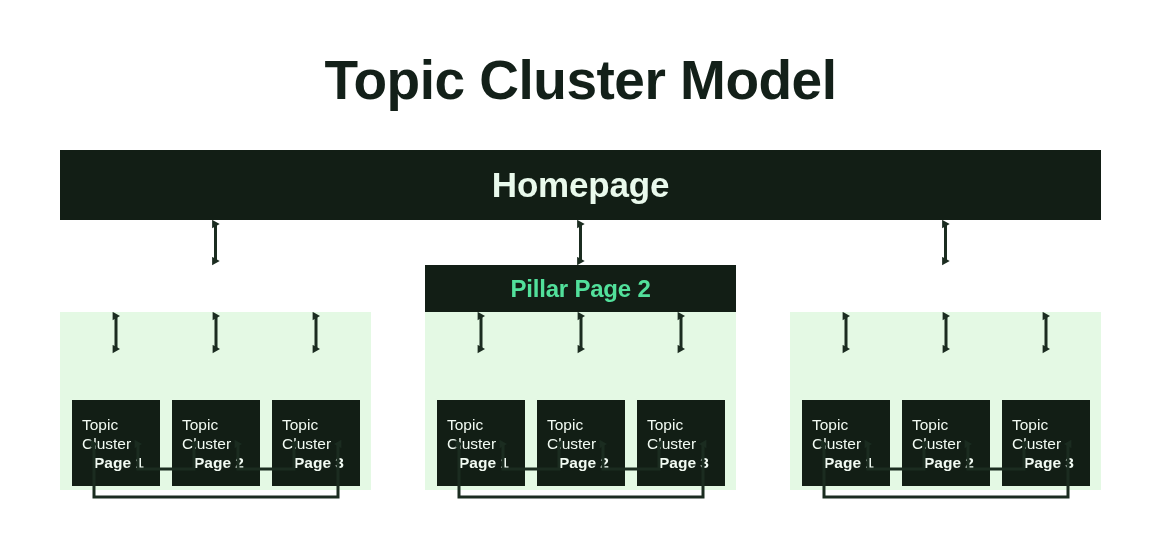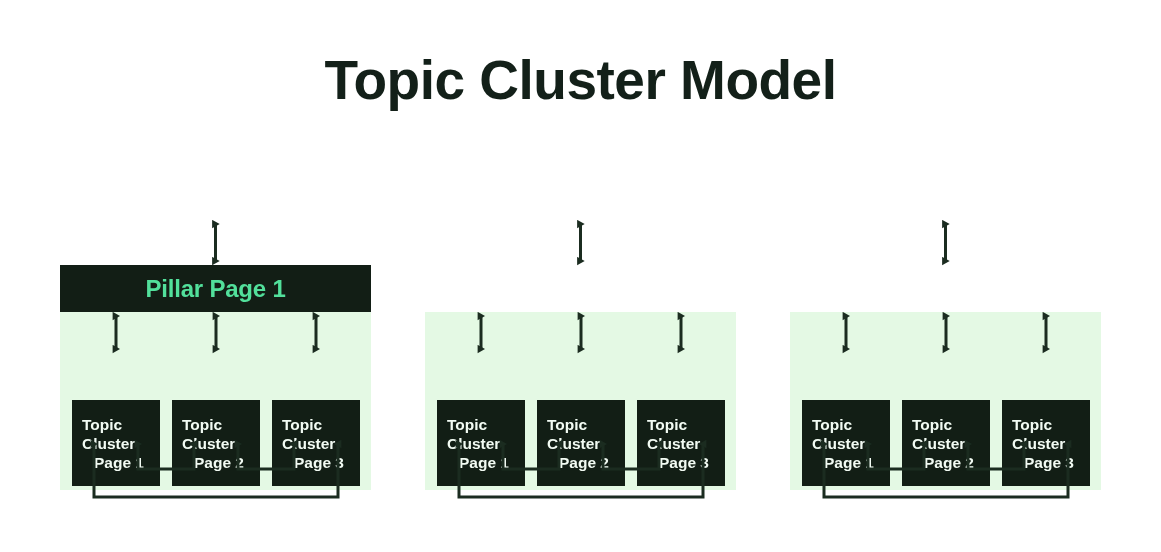--- a/index.html
+++ b/index.html
@@ -107,6 +107,9 @@
 
   <div class="title">Topic Cluster Model</div>
 
+  <div class="homepage-bar">
+    <span class="homepage-label">Homepage</span>
+  </div>
 
   <div class="panel panel-1">
     <div class="panel-header">

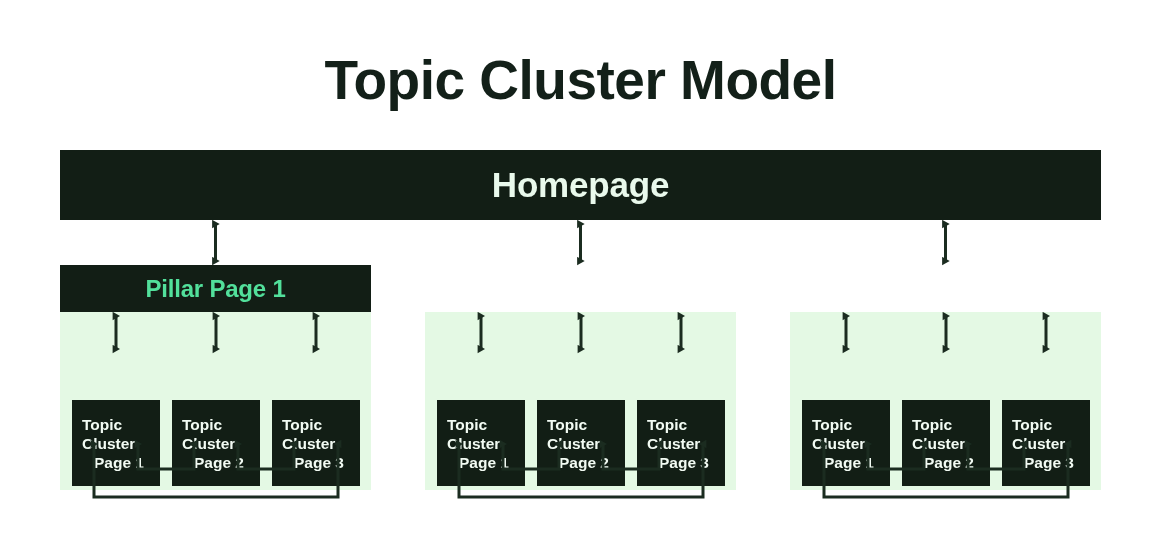--- a/index.html
+++ b/index.html
@@ -112,9 +112,6 @@
   </div>
 
   <div class="panel panel-1">
-    <div class="panel-header">
-      <span class="panel-header-label">Pillar Page 1</span>
-    </div>
     <div class="panel-body">
       <div class="cluster-box cb-0">
         <span class="cluster-line">Topic</span>

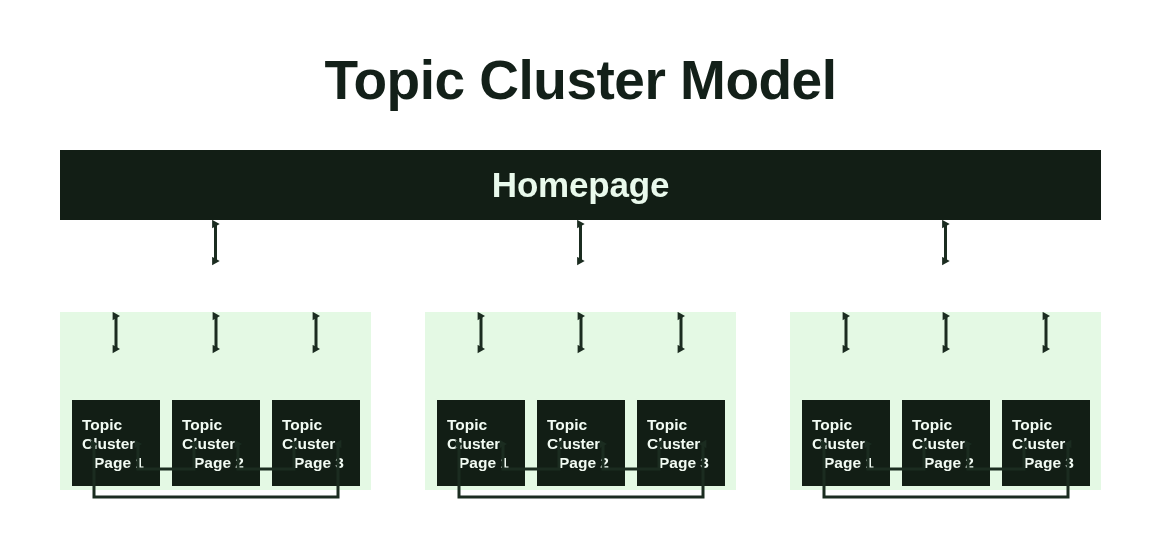--- a/index.html
+++ b/index.html
@@ -132,6 +132,9 @@
   </div>
 
   <div class="panel panel-2">
+    <div class="panel-header">
+      <span class="panel-header-label">Pillar Page 2</span>
+    </div>
     <div class="panel-body">
       <div class="cluster-box cb-0">
         <span class="cluster-line">Topic</span>

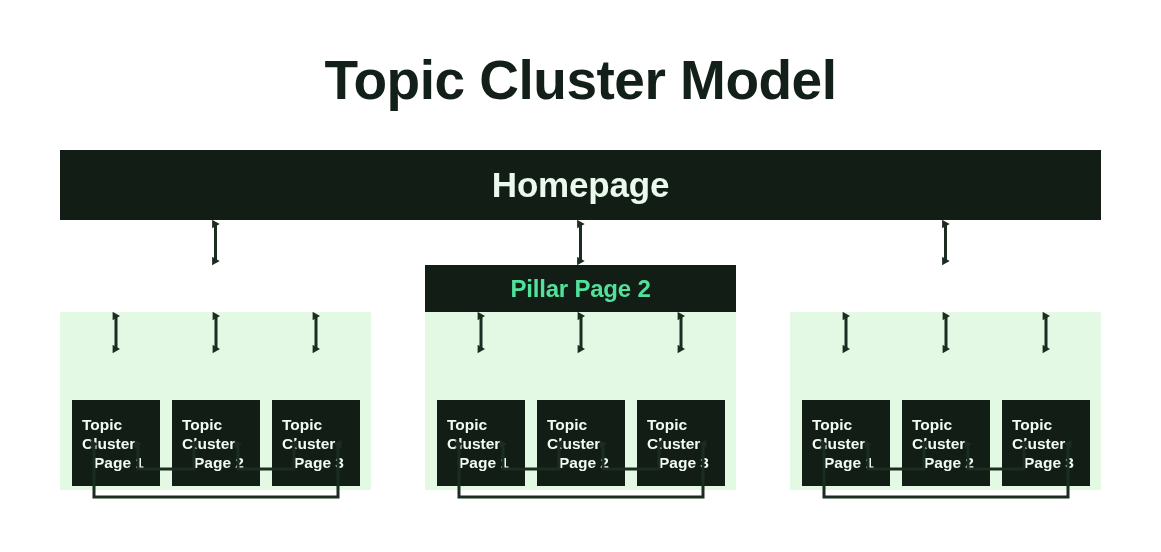--- a/index.html
+++ b/index.html
@@ -87,7 +87,7 @@
   .cluster-line{
     color:#F2FBF3;
     font-size:15.5px;
-    font-weight:bold;
+    font-weight:normal;
     line-height:19px;
     white-space:nowrap;
   }

